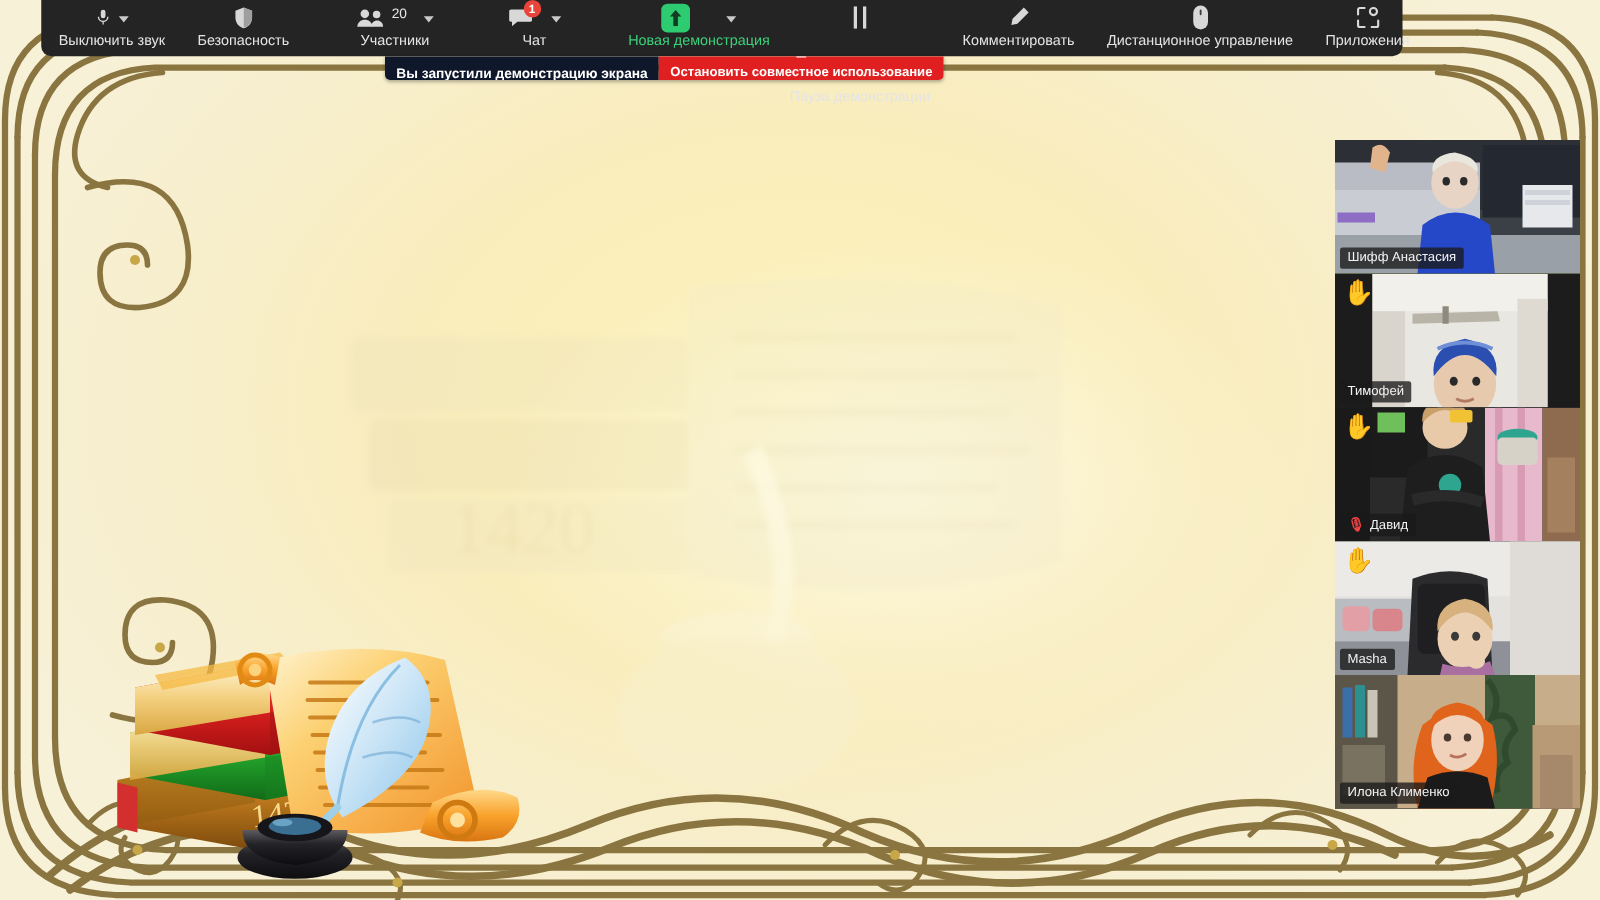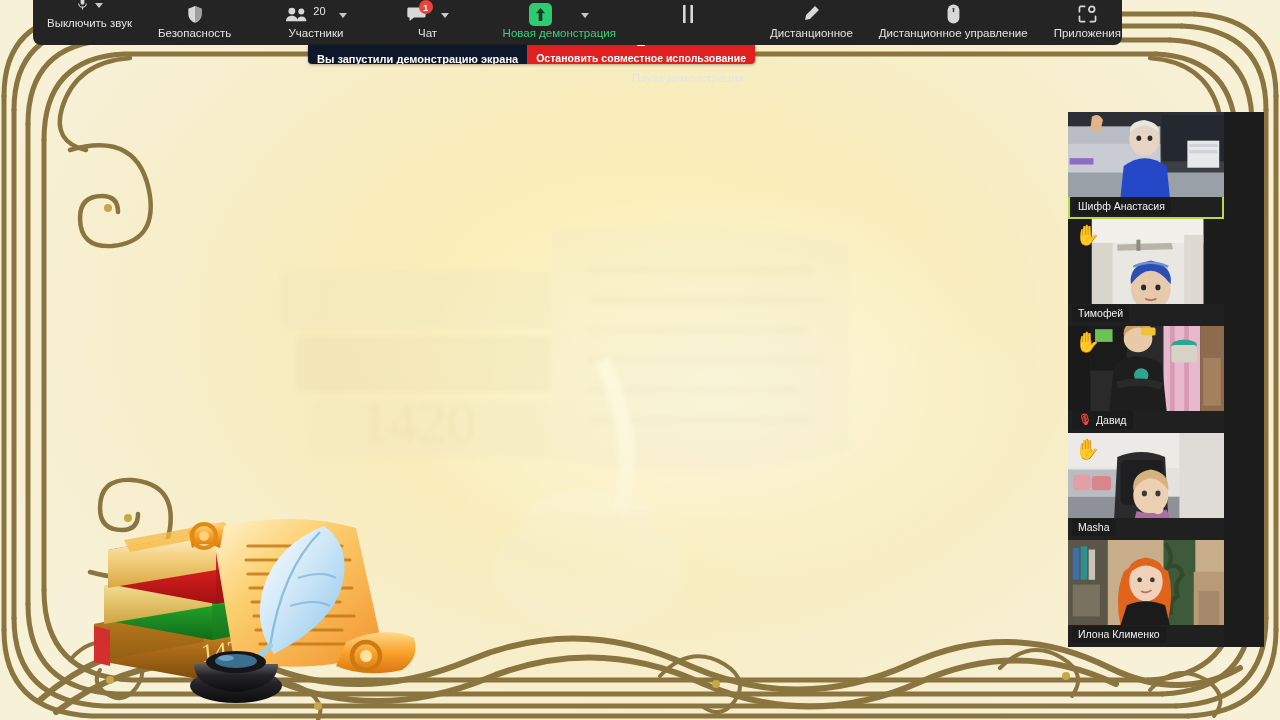--- a/index.html
+++ b/index.html
@@ -477,7 +477,7 @@
 
 <div id="toolbar">
 
-  <div class="tb-item" style="margin-left:8px;justify-content:flex-end;">
+  <div class="tb-item" style="margin-left:8px;">
     <div class="tb-icon-row">
       <span class="tb-glyph">
         <svg width="15" height="20" viewBox="0 0 24 24" fill="#d8d8d8">

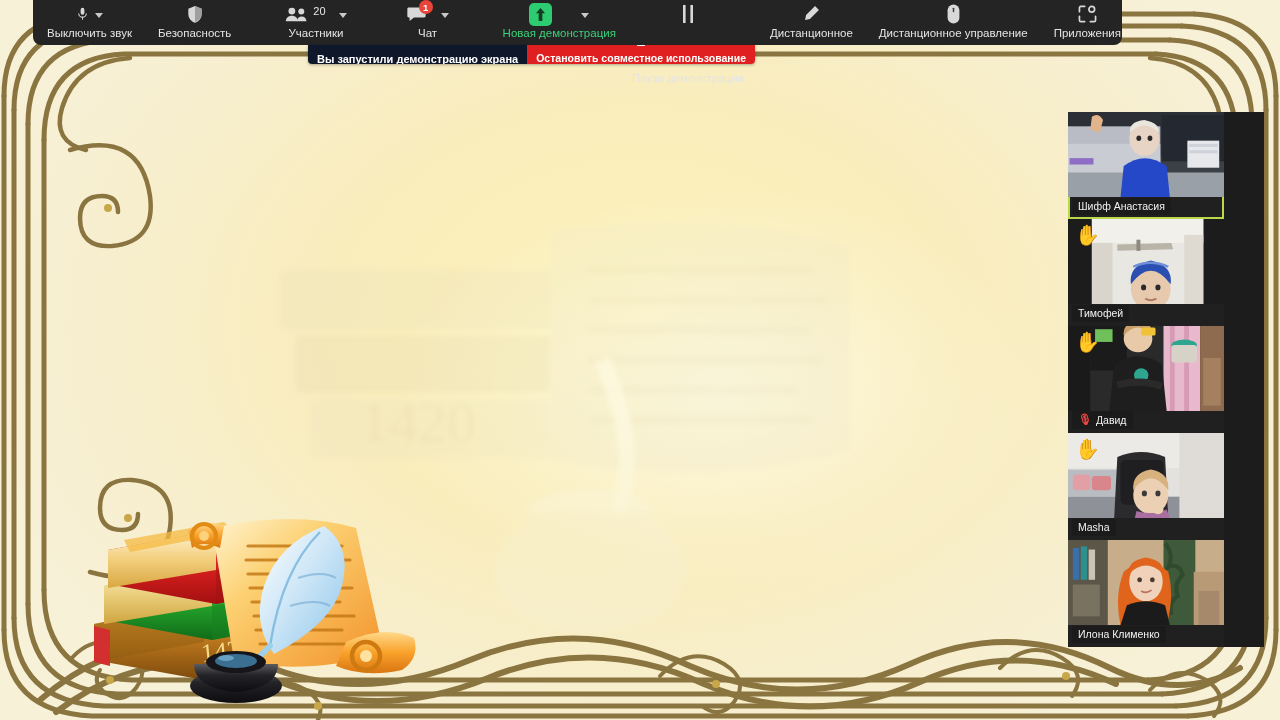--- a/index.html
+++ b/index.html
@@ -567,7 +567,7 @@
         </svg>
       </span>
     </div>
-    <div class="tb-label">Дистанционное</div>
+    <div class="tb-label">Комментировать</div>
   </div>
 
   <div class="tb-item" style="margin-left:14px;">

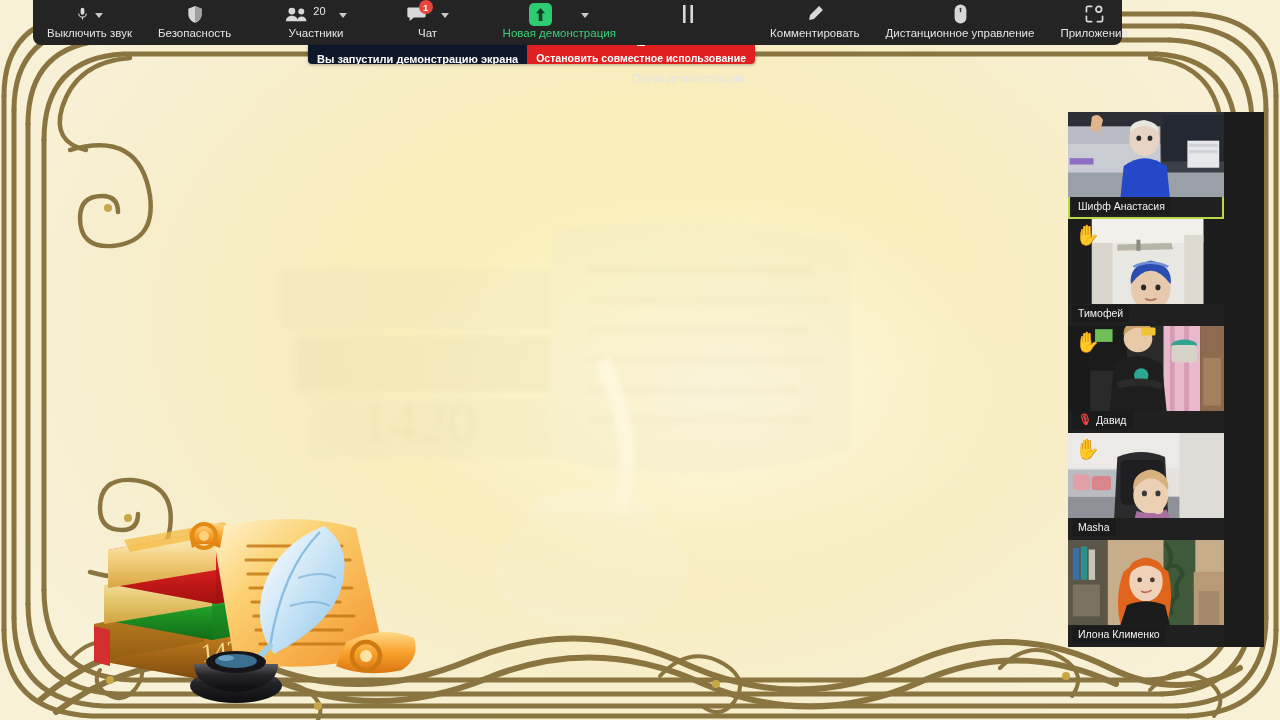--- a/index.html
+++ b/index.html
@@ -110,7 +110,7 @@
     background:#1c1c1c; z-index:15;
     display:flex; flex-direction:column;
   }
-  .vtile { position:relative; width:156px; height:107px; overflow:hidden; background:#202020; }
+  .vtile { position:relative; width:196px; height:107px; overflow:hidden; background:#202020; }
   .vtile.active { outline:2px solid #b9d94a; outline-offset:-2px; }
   .vname {
     position:absolute; left:4px; bottom:4px;

